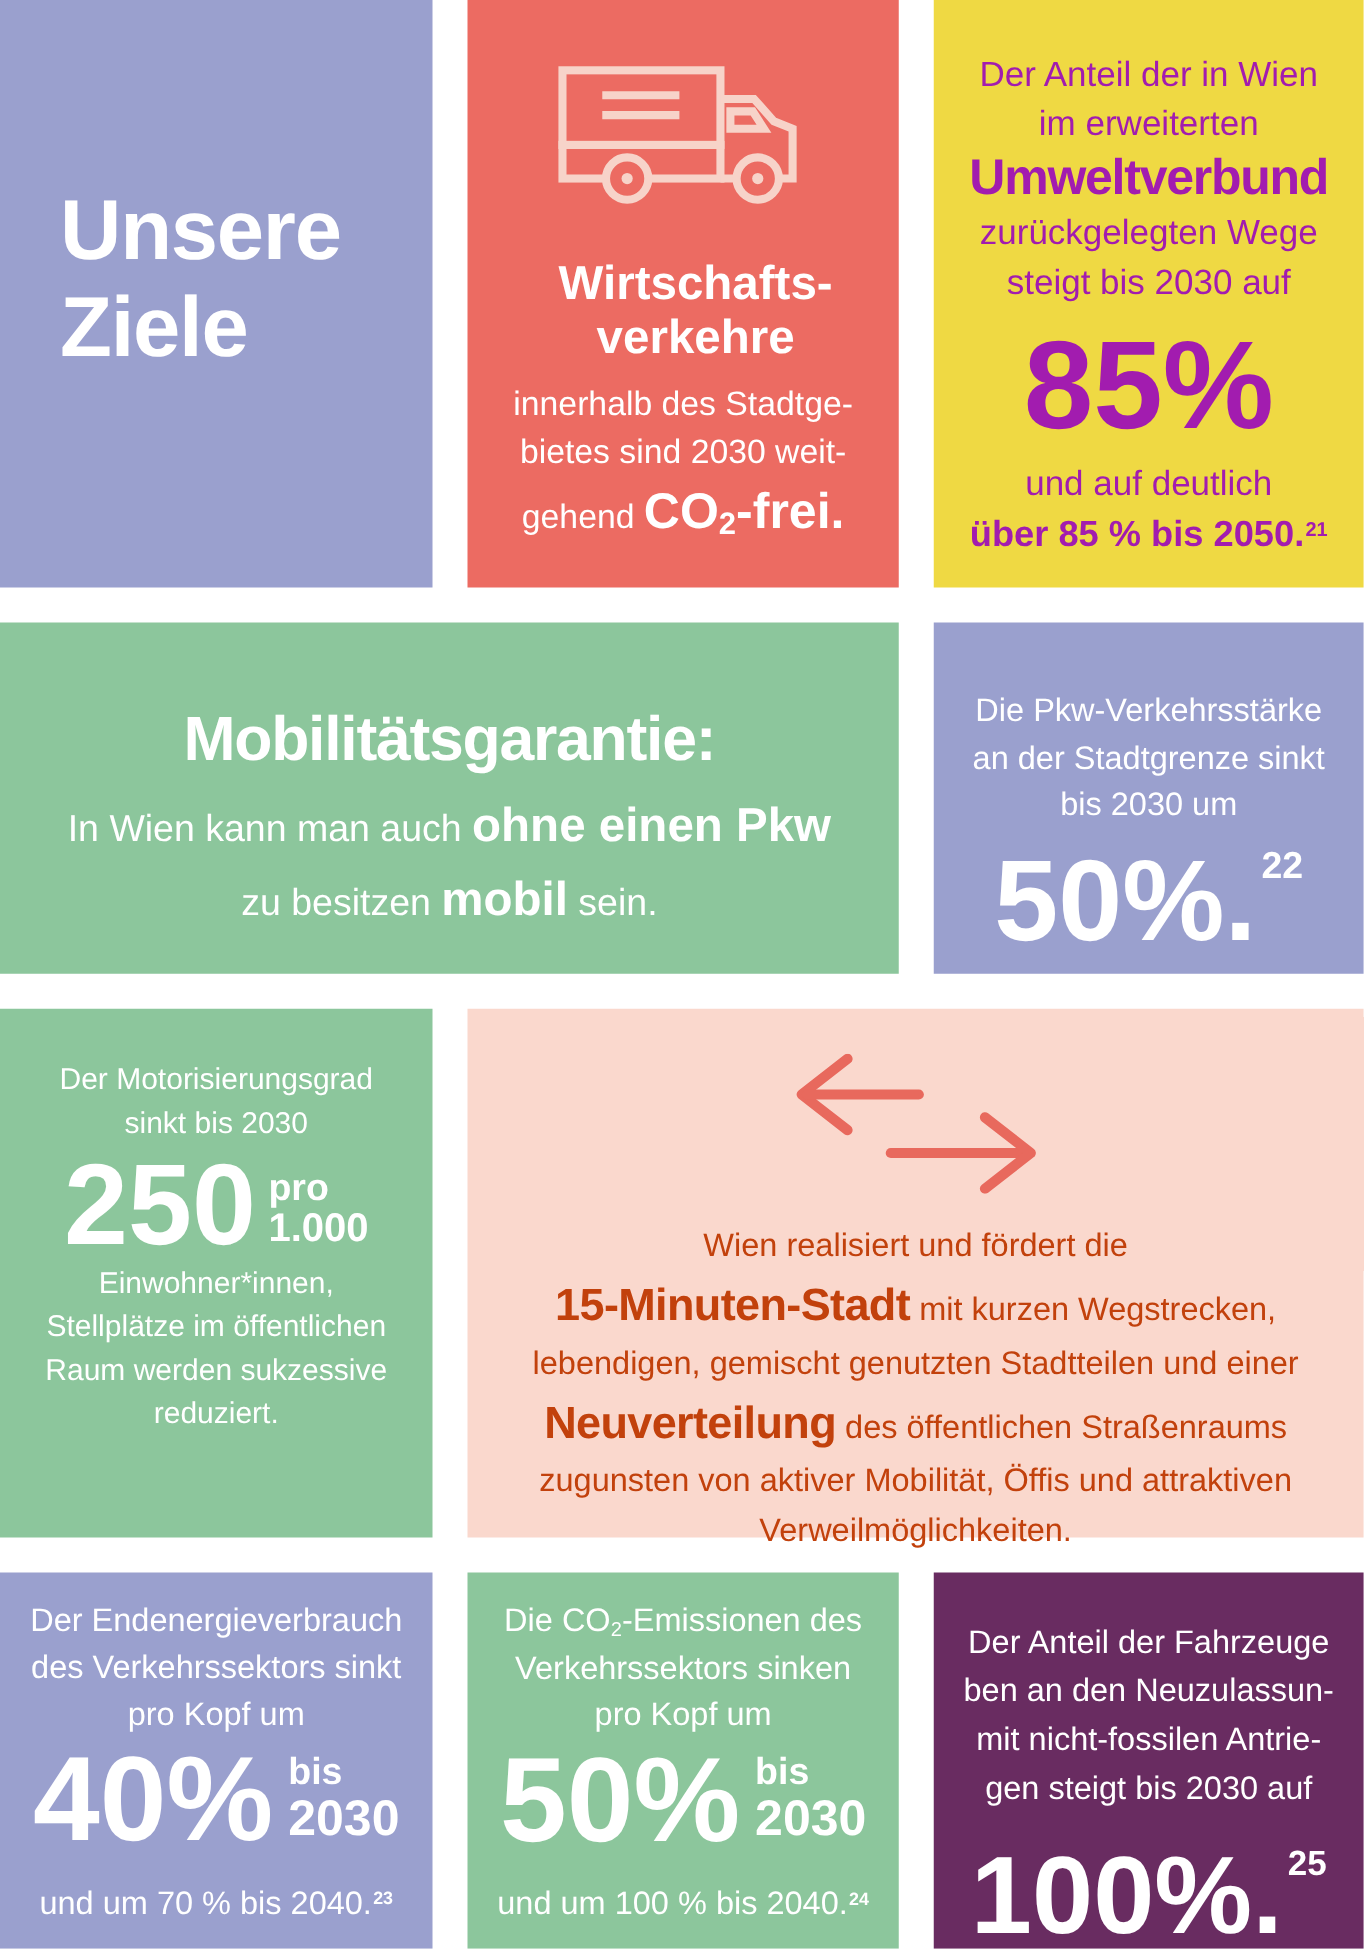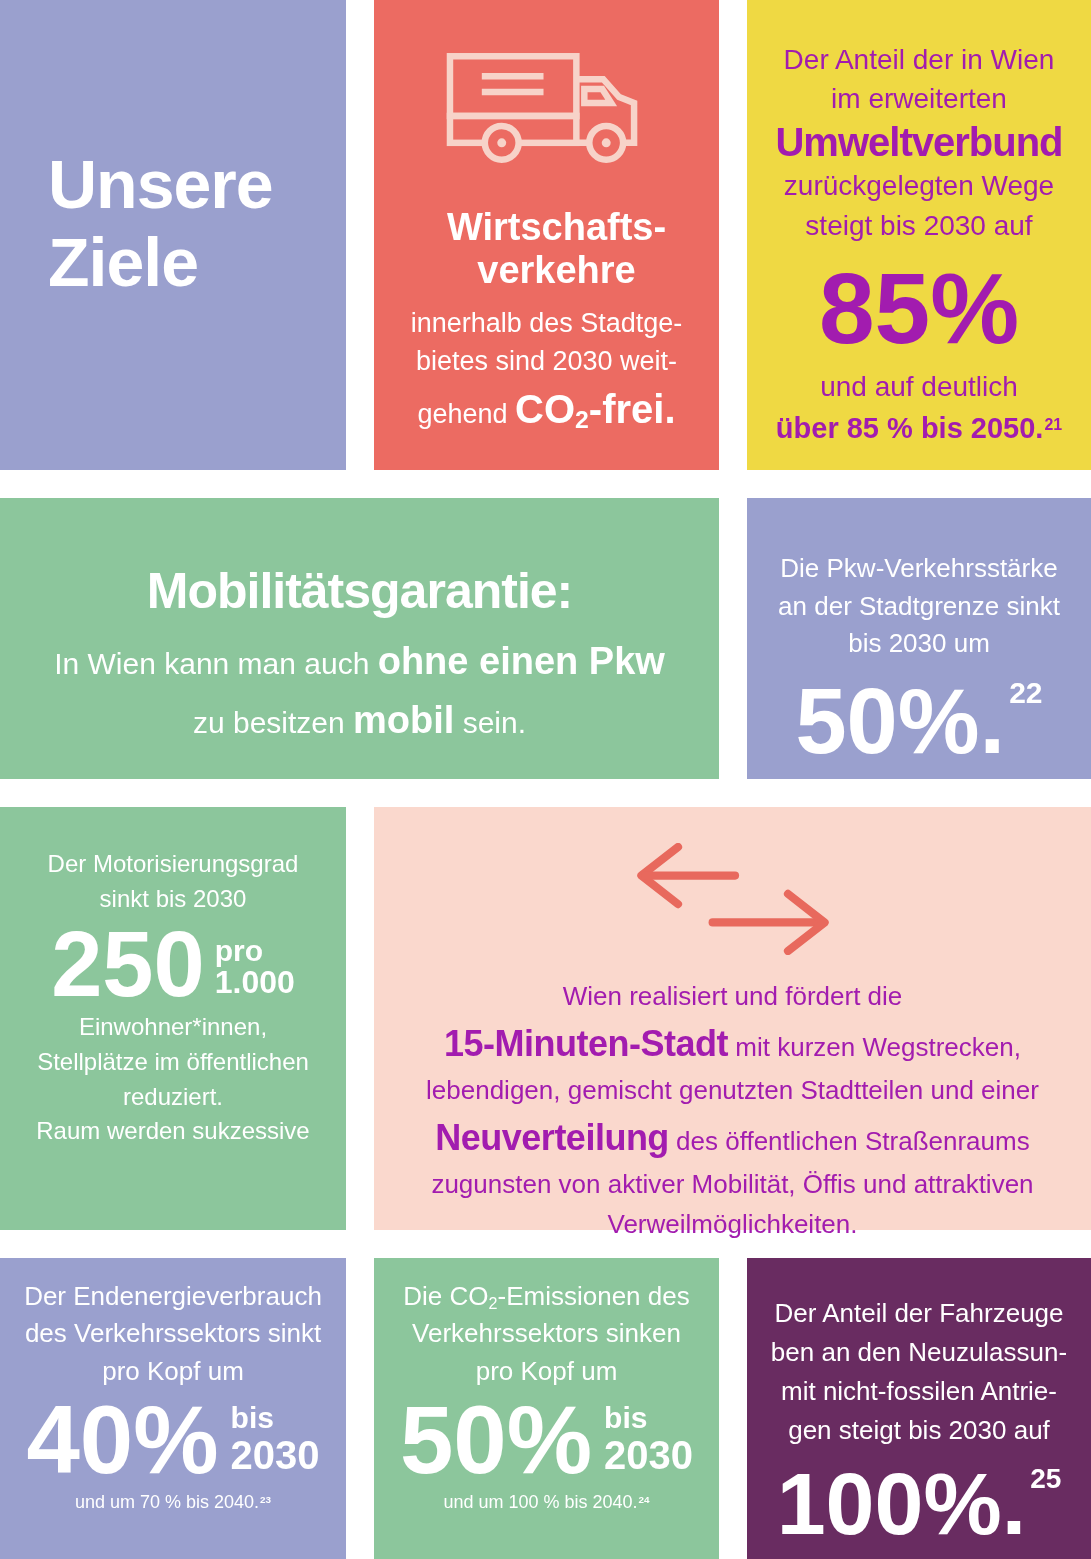--- a/index.html
+++ b/index.html
@@ -74,7 +74,7 @@
   
   .t-15min{padding-top:36px;}
   .arrows-svg{display:block;margin:0 auto;width:206px;height:112px;}
-  .f-par{margin-top:22px;font-size:26px;line-height:1.52;color:#a21caf;}
+  .f-par{margin-top:22px;font-size:26px;line-height:1.52;color:#c2410c;}
   .f-bold{font-size:36px;font-weight:bold;letter-spacing:-0.5px;}
 
   

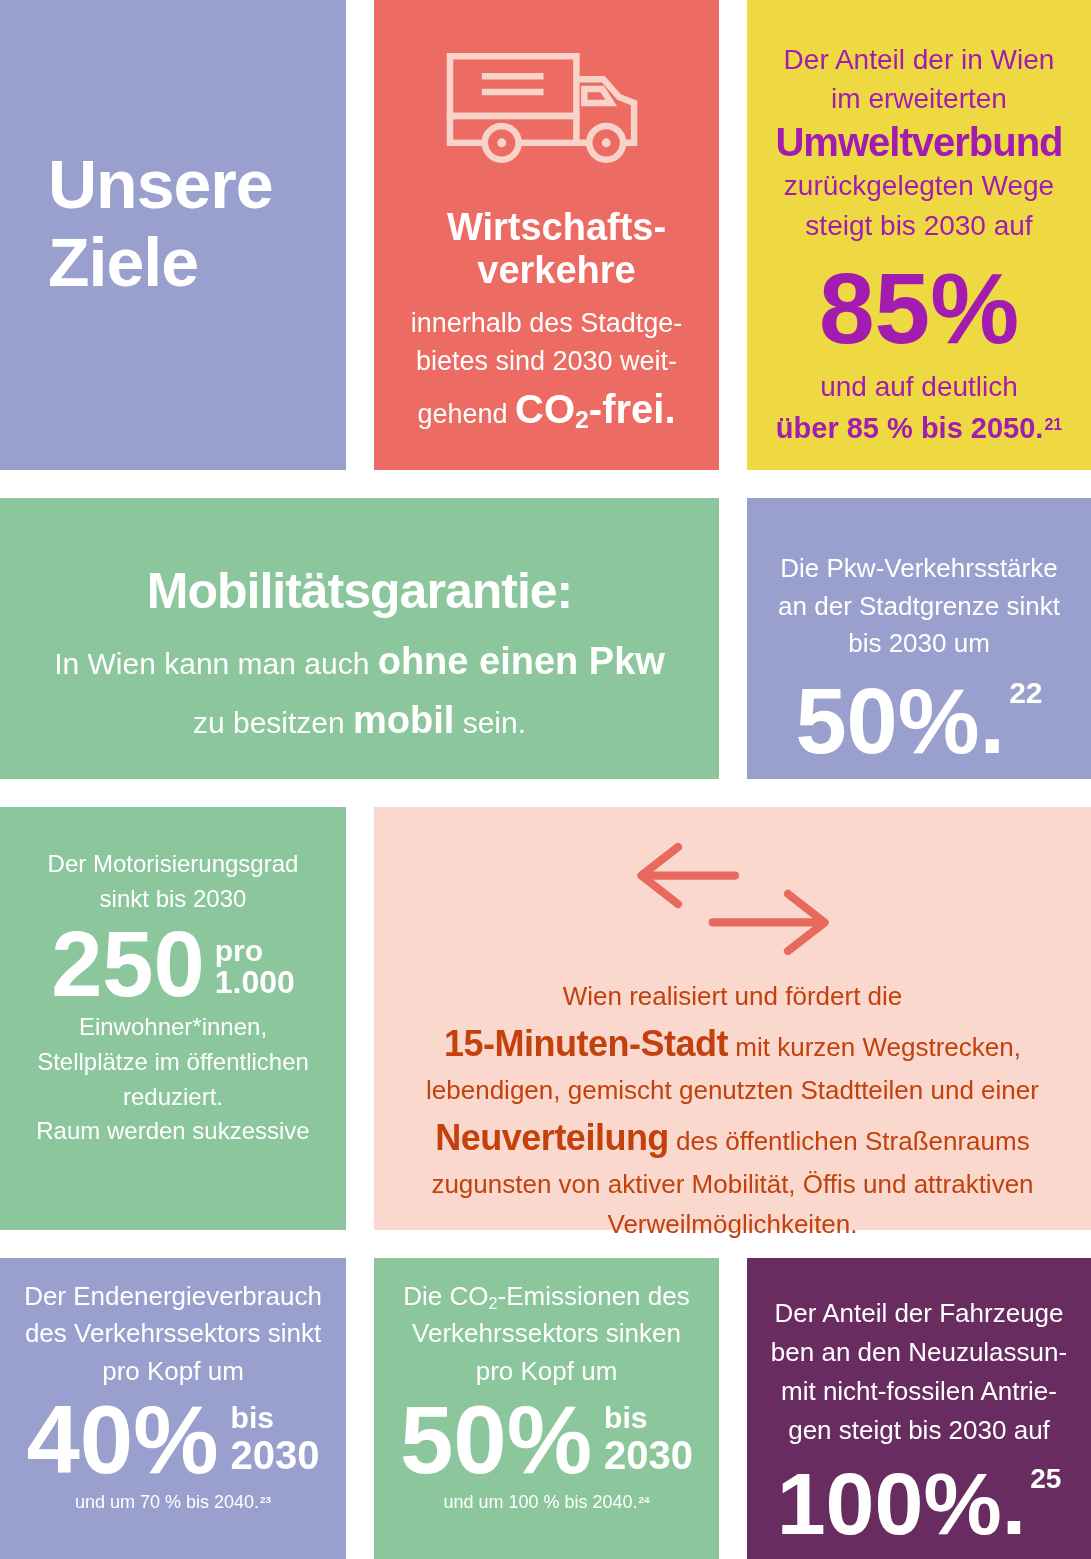--- a/index.html
+++ b/index.html
@@ -160,8 +160,8 @@
     </div>
     <div class="ln">Einwohner*innen,</div>
     <div class="ln">Stellplätze im öffentlichen</div>
+    <div class="ln">Raum werden sukzessive</div>
     <div class="ln">reduziert.</div>
-    <div class="ln">Raum werden sukzessive</div>
   </section>
 
   <section class="tile bg-pink t-15min center">

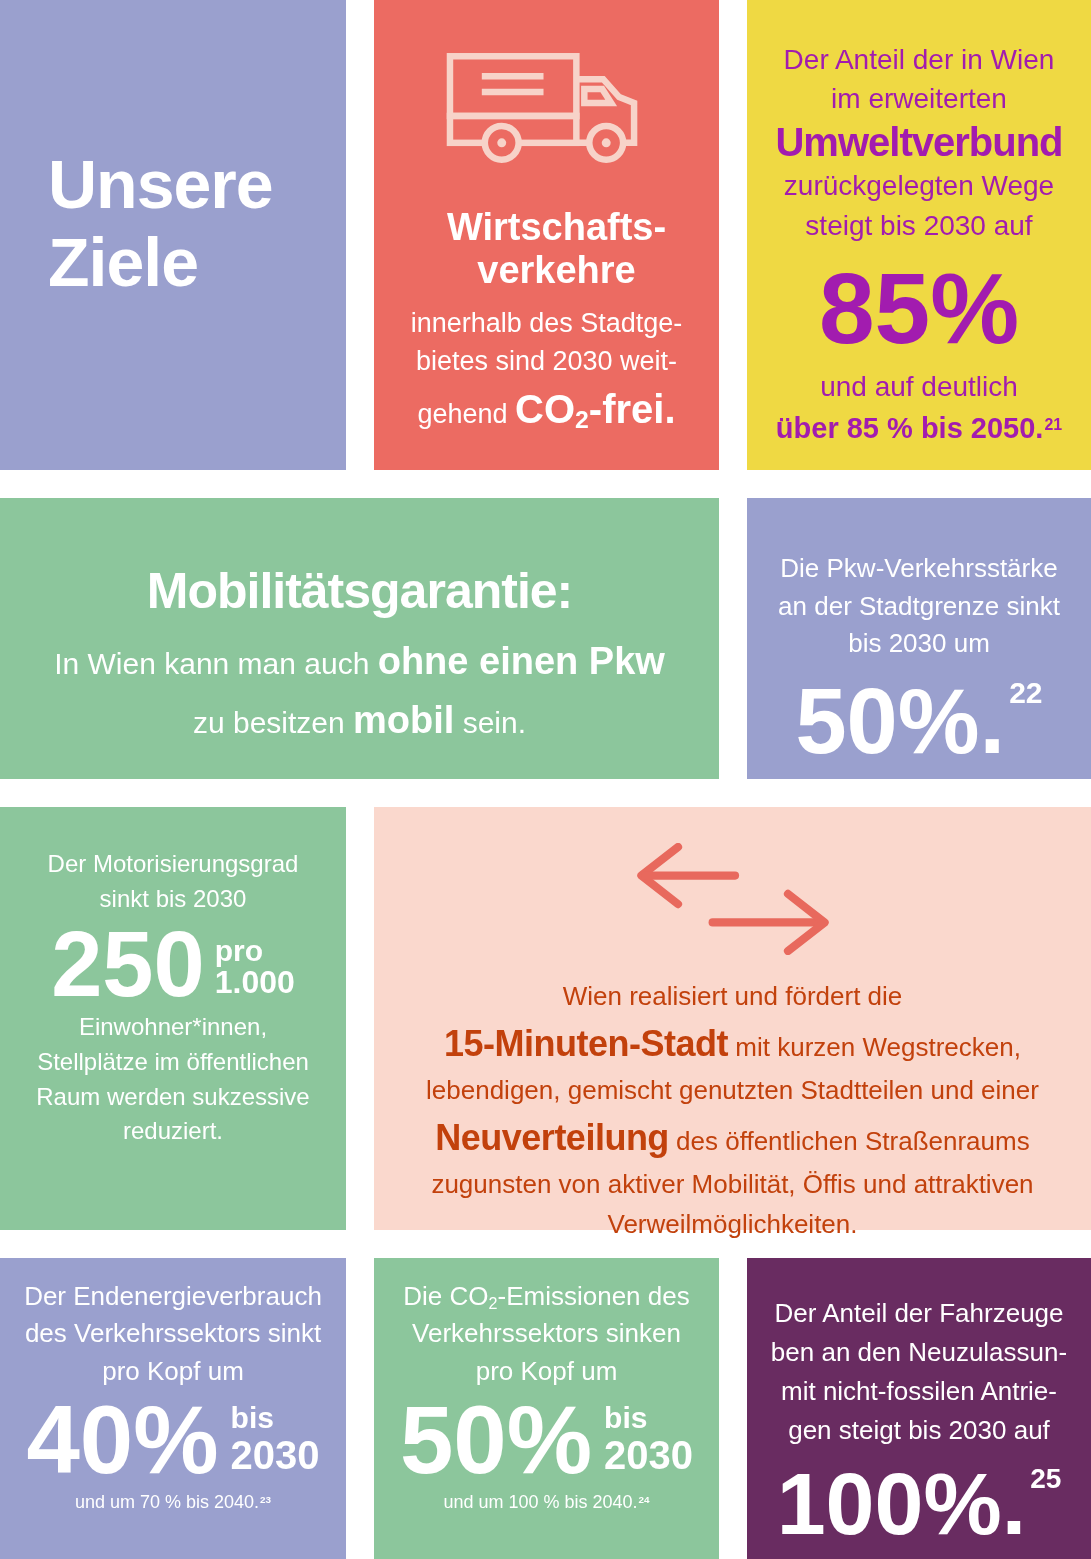--- a/index.html
+++ b/index.html
@@ -83,7 +83,7 @@
   .b-stack{margin-left:12px;margin-bottom:10px;}
   .bs-top{font-size:30px;}
   .bs-bottom{font-size:40px;}
-  .tail{font-size:18px;margin-top:4px;}
+  .tail{font-size:26px;margin-top:18px;}
 
   .t-fossil{padding-top:36px;font-size:26px;line-height:1.5;}
   .num-88{font-size:88px;font-weight:bold;line-height:1;}

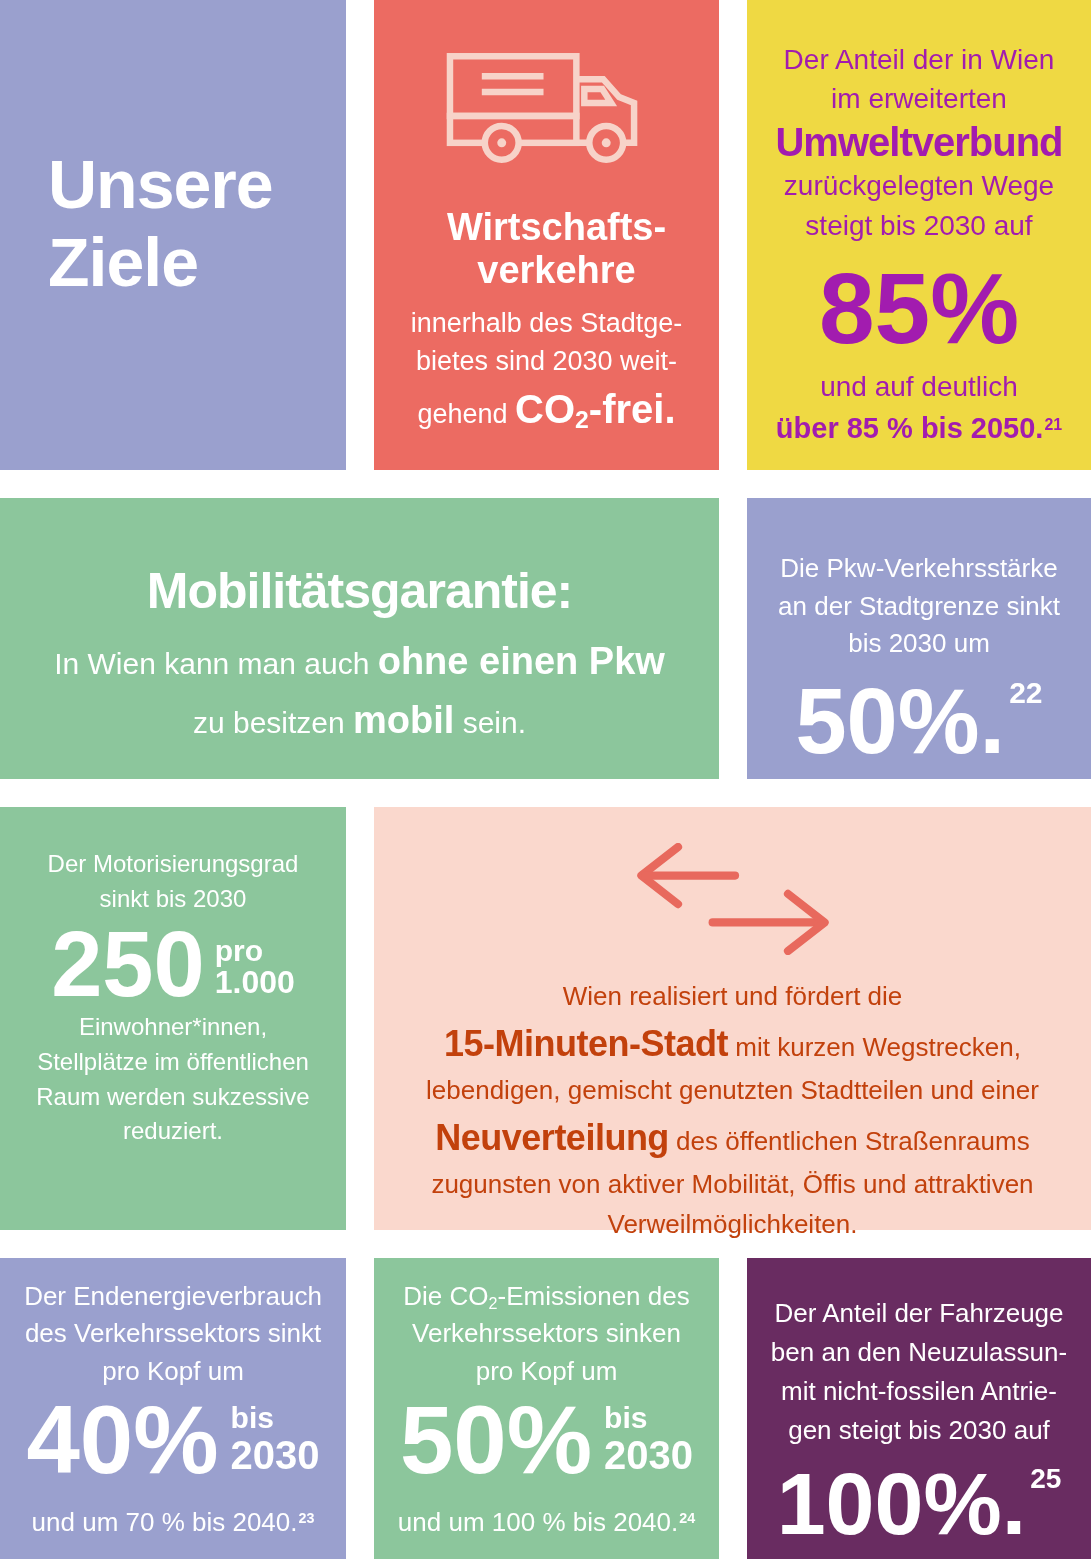--- a/index.html
+++ b/index.html
@@ -87,7 +87,7 @@
 
   .t-fossil{padding-top:36px;font-size:26px;line-height:1.5;}
   .num-88{font-size:88px;font-weight:bold;line-height:1;}
-  .f-big{margin-top:10px;}
+  .f-big{margin-top:22px;}
   .fn-big-sm{font-size:28px;font-weight:bold;vertical-align:46px;margin-left:4px;}
 </style>
 </head>

